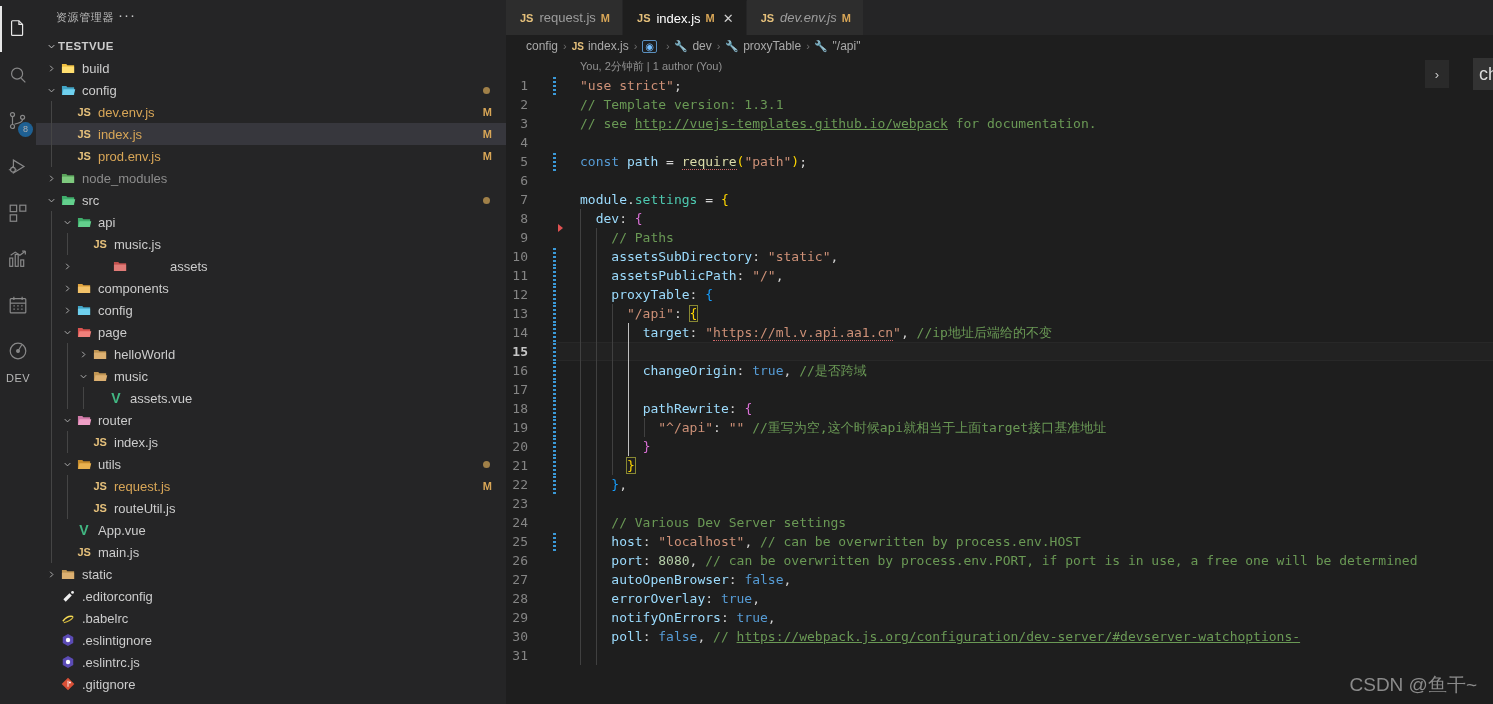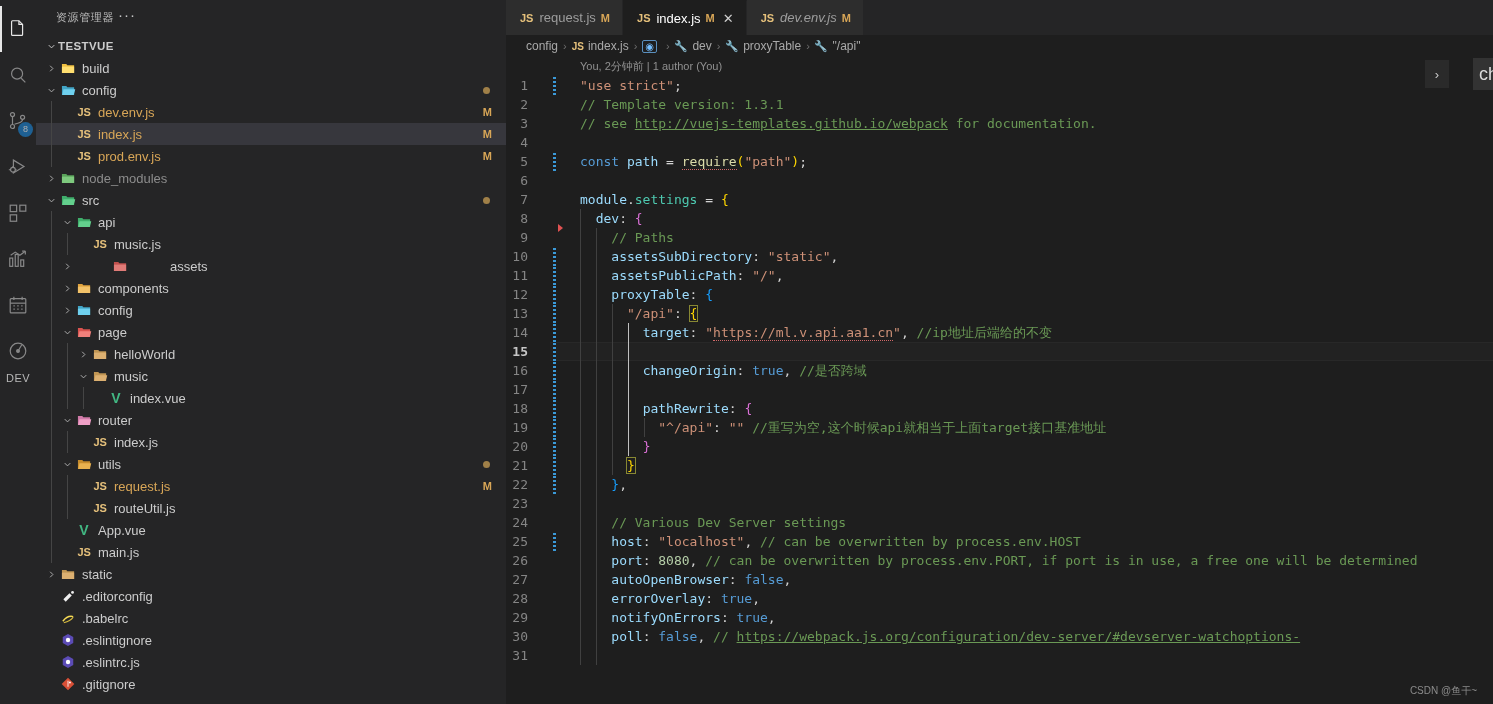--- a/index.html
+++ b/index.html
@@ -626,7 +626,7 @@
           <span class="ficon">
             <span class="vue-badge">V</span>
           </span>
-          <span class="label">index.vue</span>
+          <span class="label">assets.vue</span>
           <span class="indent-guide" style="left: 15px; top: 0px; height: 22px;"></span>
           <span class="indent-guide" style="left: 31px; top: 0px; height: 22px;"></span>
           <span class="indent-guide" style="left: 47px; top: 0px; height: 22px;"></span>

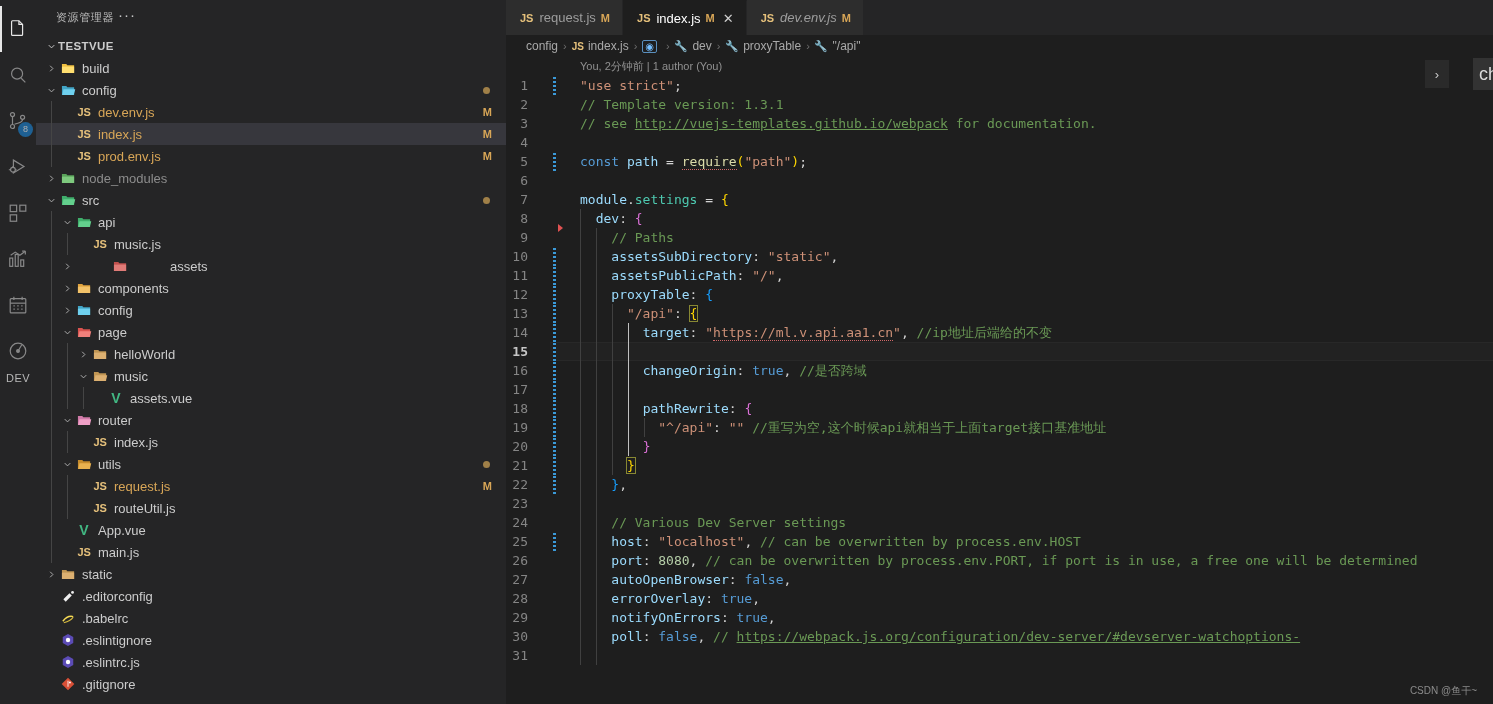--- a/index.html
+++ b/index.html
@@ -309,7 +309,7 @@
     position: absolute;
     right: 16px; bottom: 6px;
     color: #8b8b8b;
-    font-size: 10px;
+    font-size: 19px;
     font-family: "Liberation Sans", sans-serif;
   }
   .win-top {

